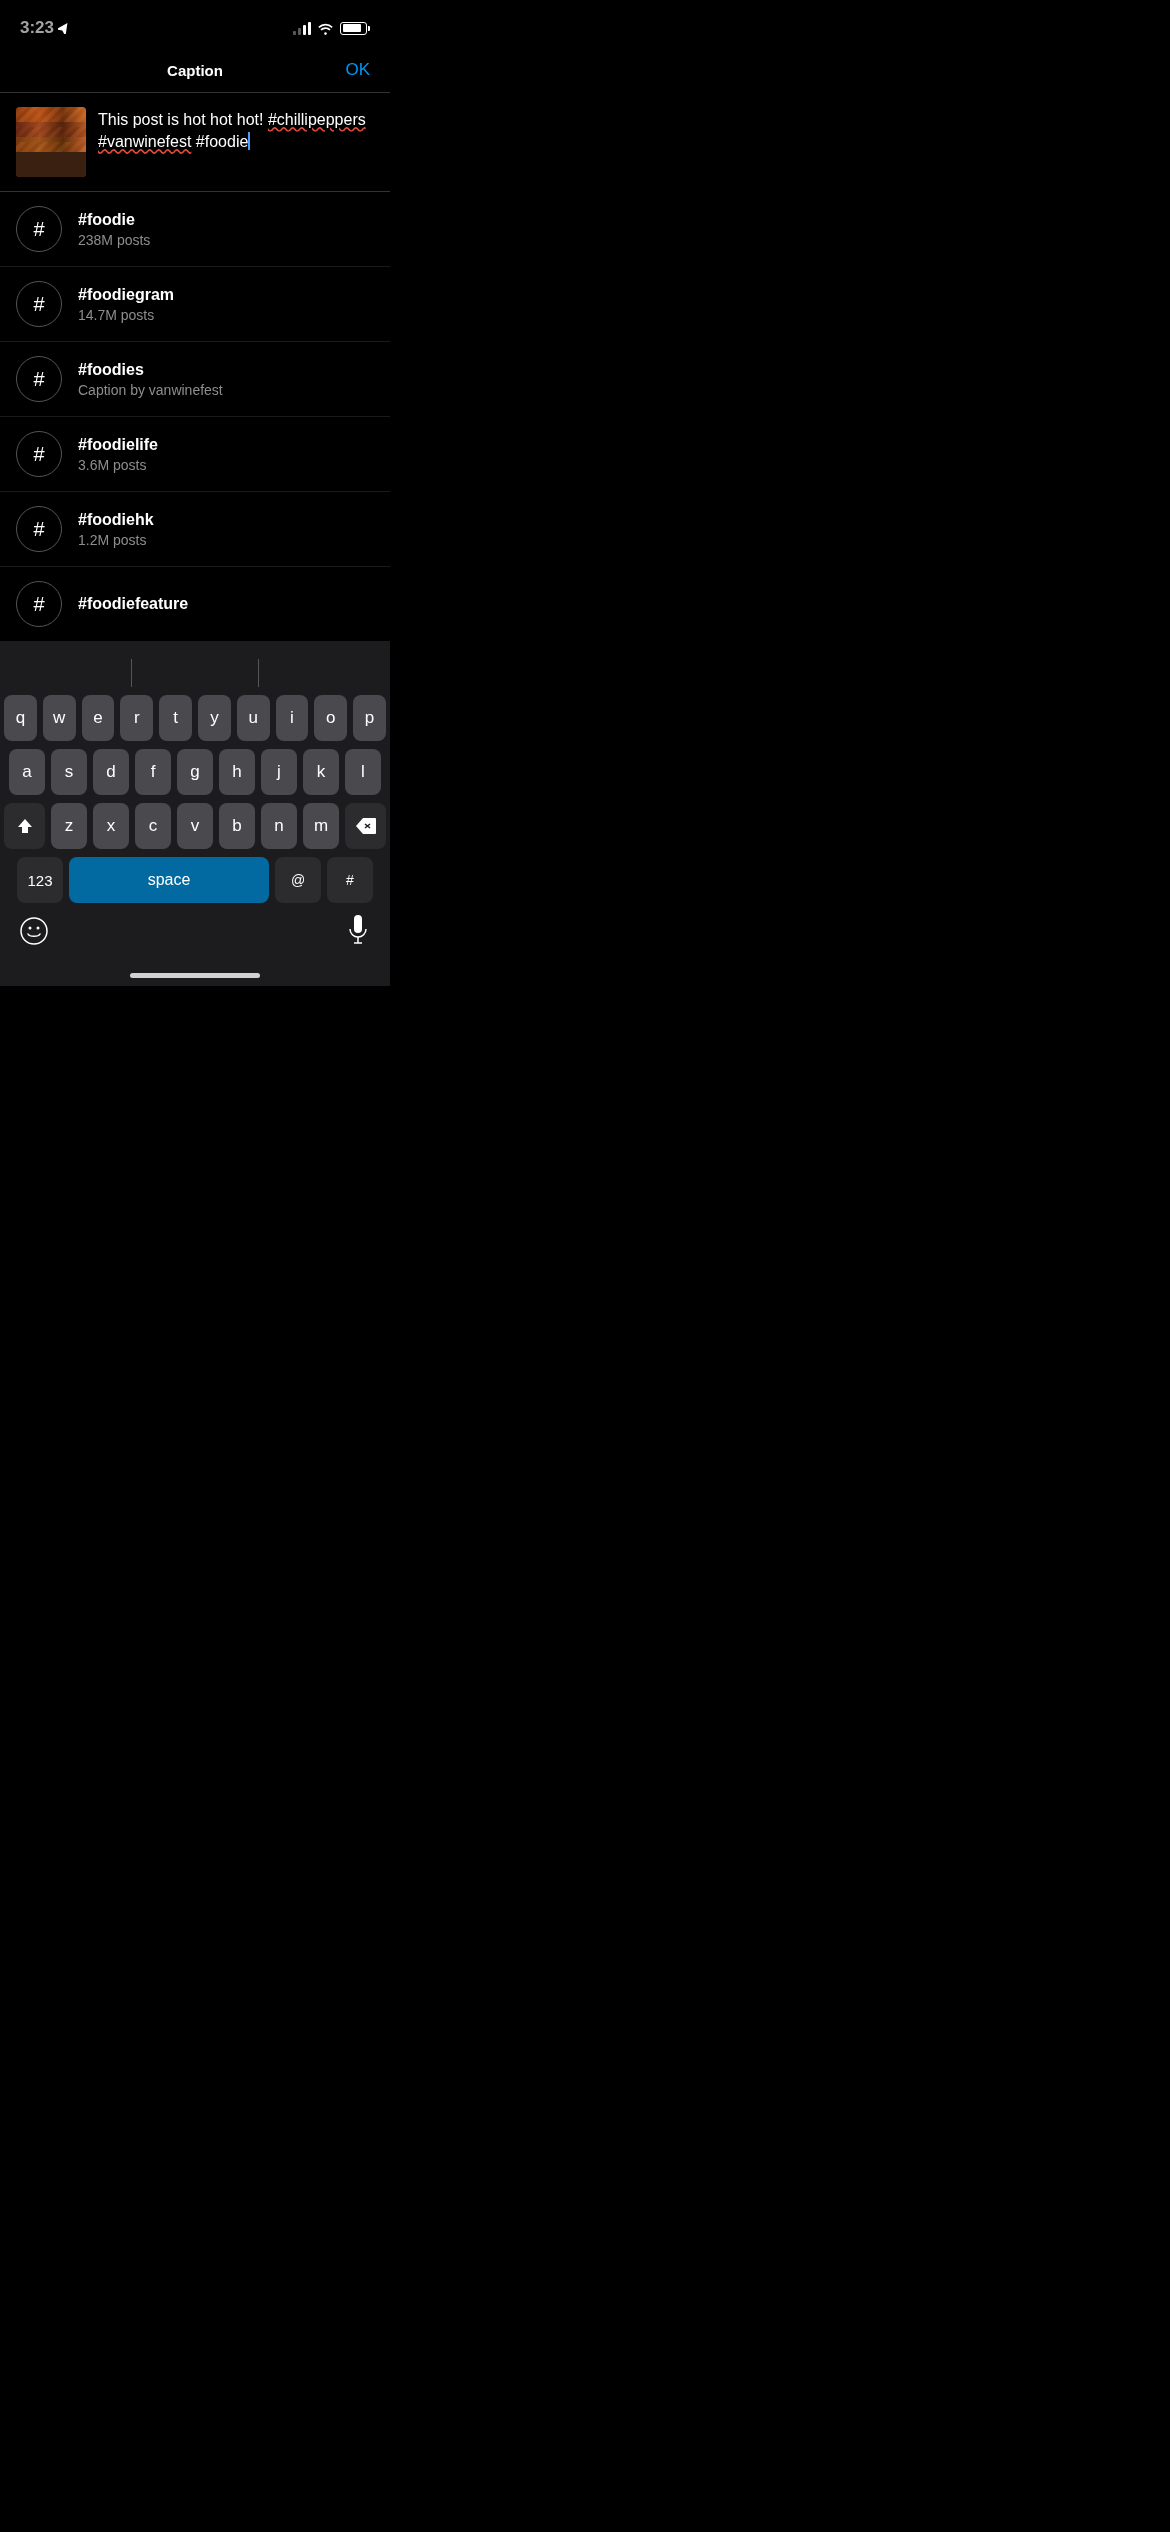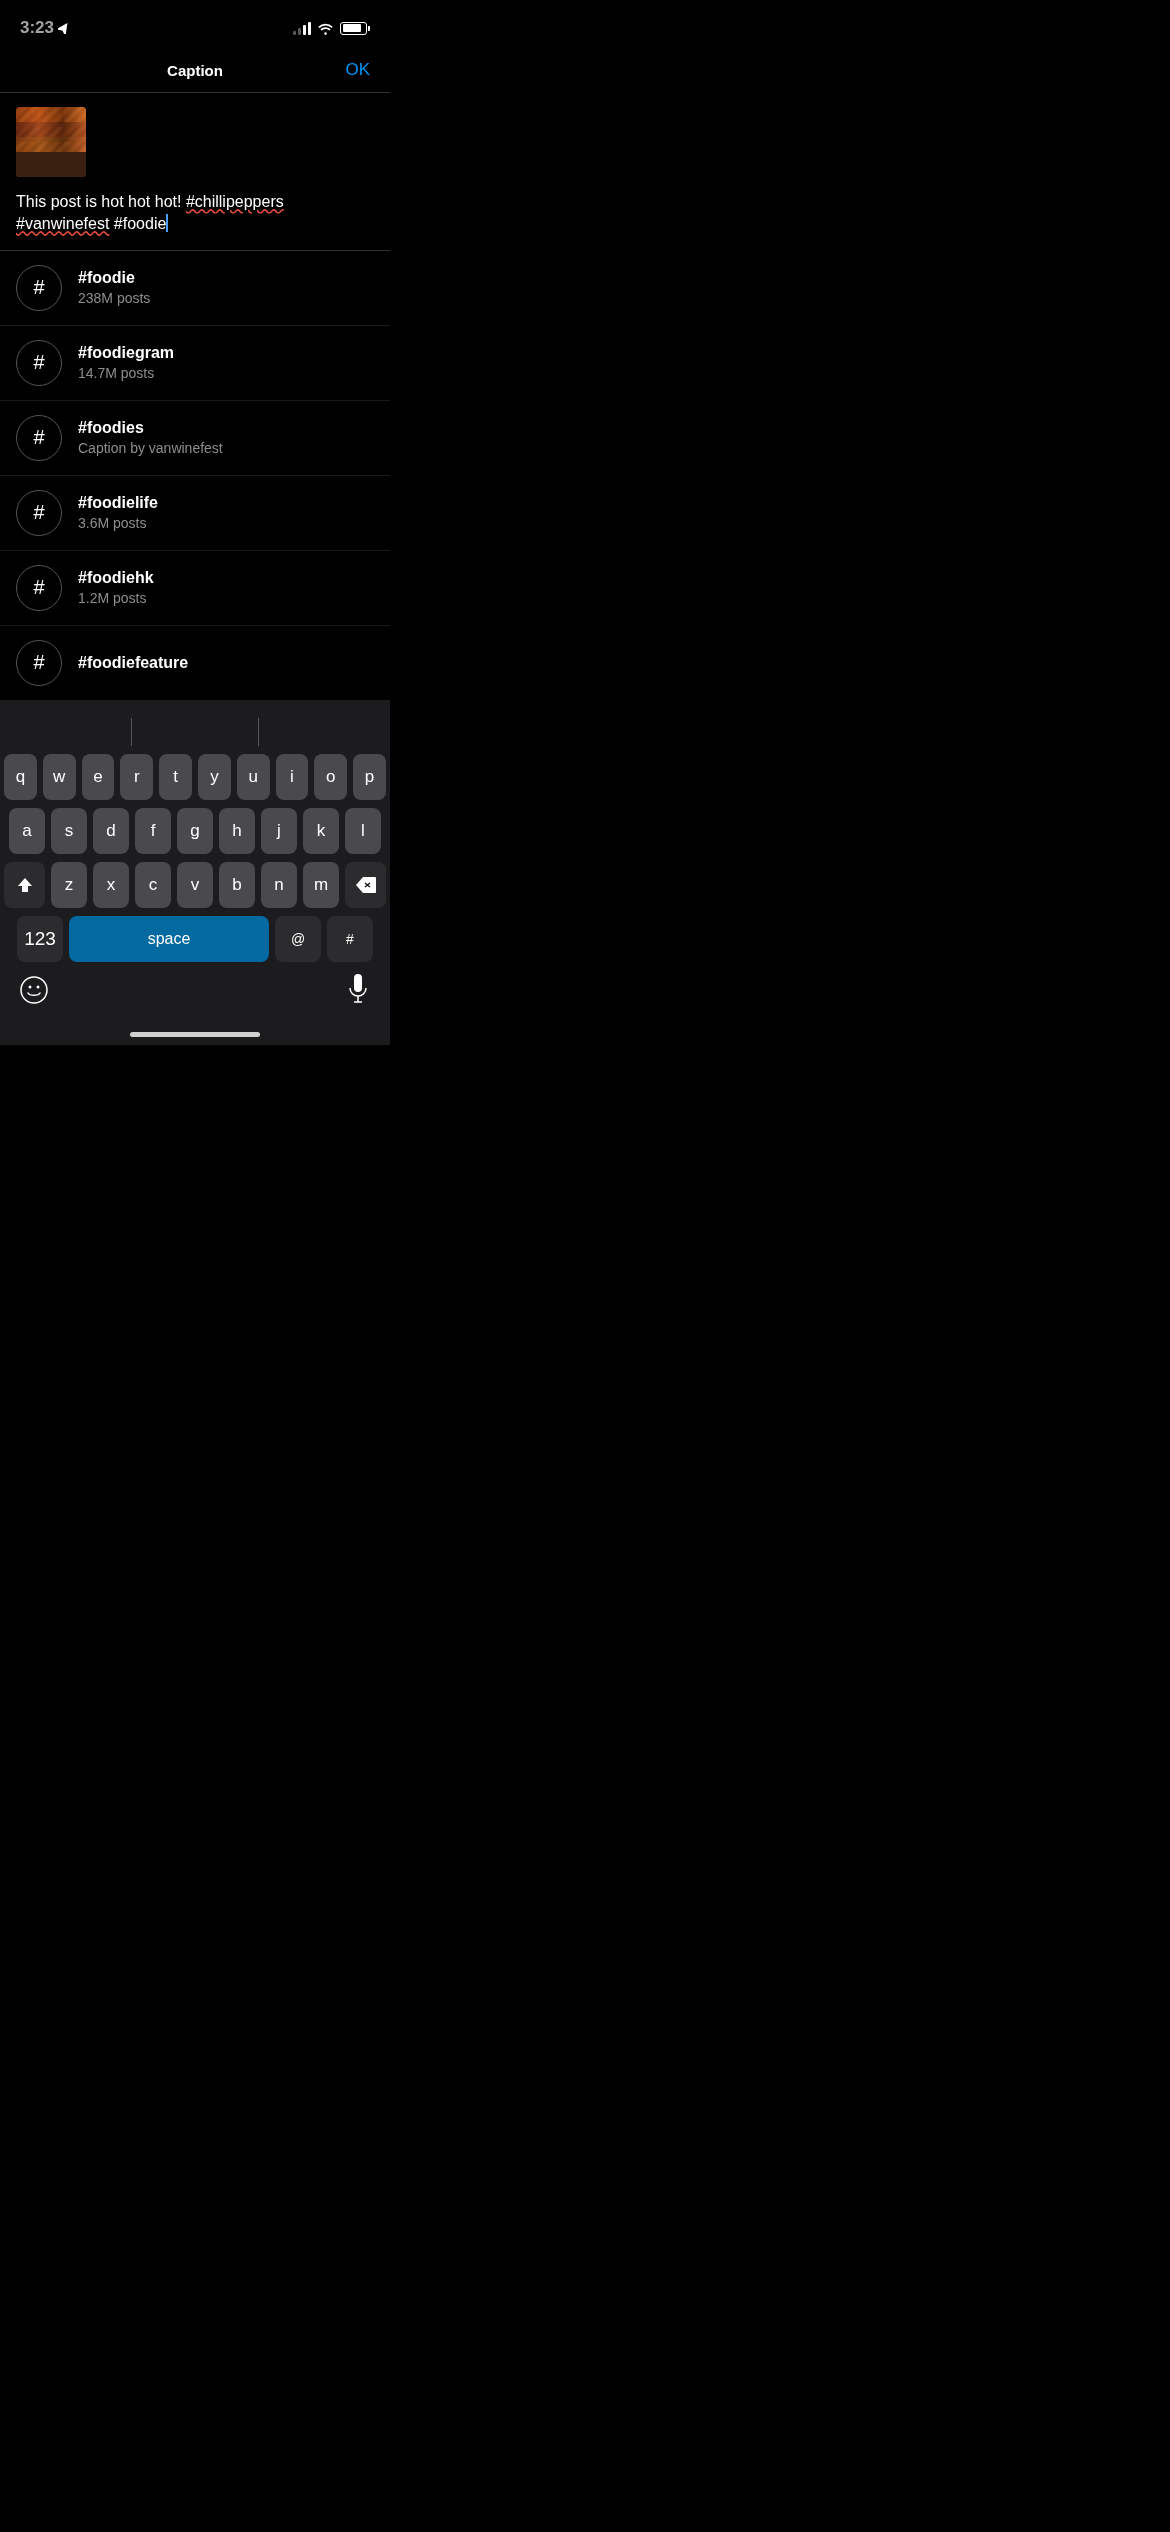--- a/index.html
+++ b/index.html
@@ -109,7 +109,6 @@
       padding: 14px 16px;
       border-bottom: 0.5px solid #333;
       gap: 12px;
-      flex-direction: column;
     }
     .thumbnail {
       width: 70px;

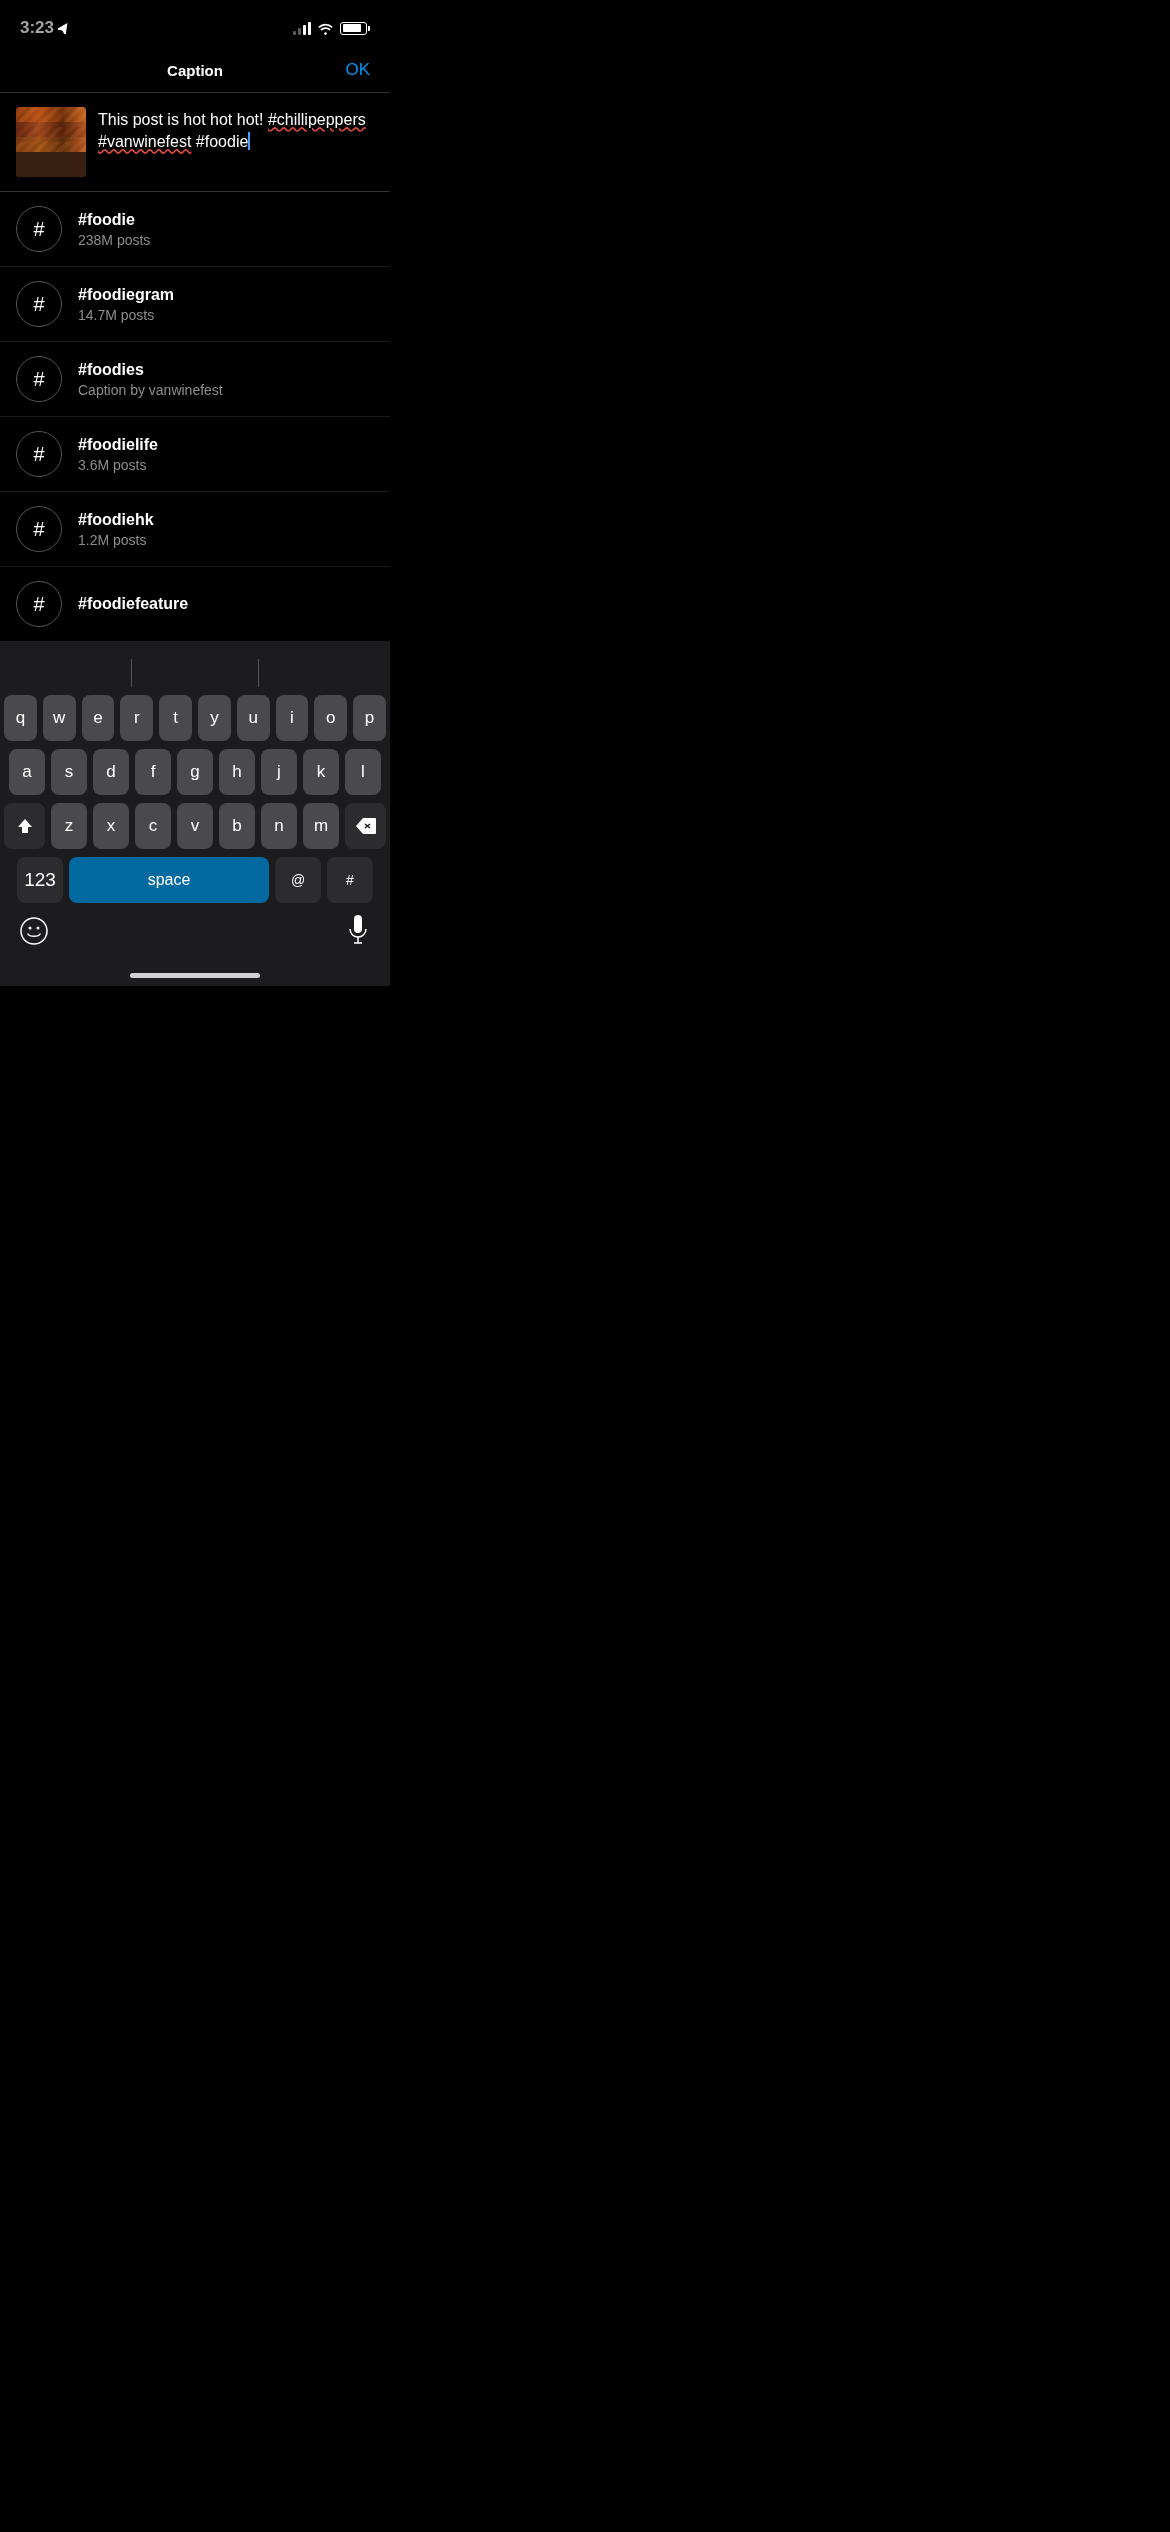--- a/index.html
+++ b/index.html
@@ -471,7 +471,7 @@
     </div>
 
     <div class="key-row">
-      <div class="key key-action key-numbers" style="max-width:46px;font-size:19px;">123</div>
+      <div class="key key-action key-numbers" style="max-width:46px;font-size:15px;">123</div>
       <div class="key key-space">space</div>
       <div class="key key-action key-at" style="max-width:46px;">@</div>
       <div class="key key-action key-hash" style="max-width:46px;">#</div>

